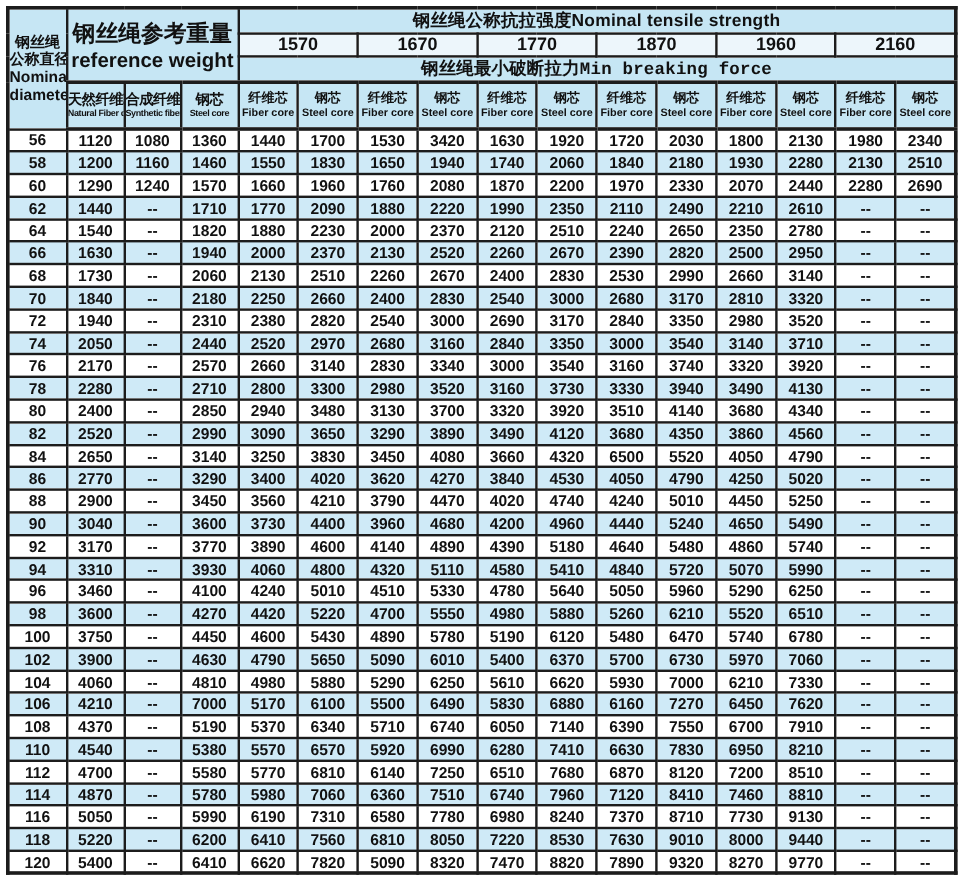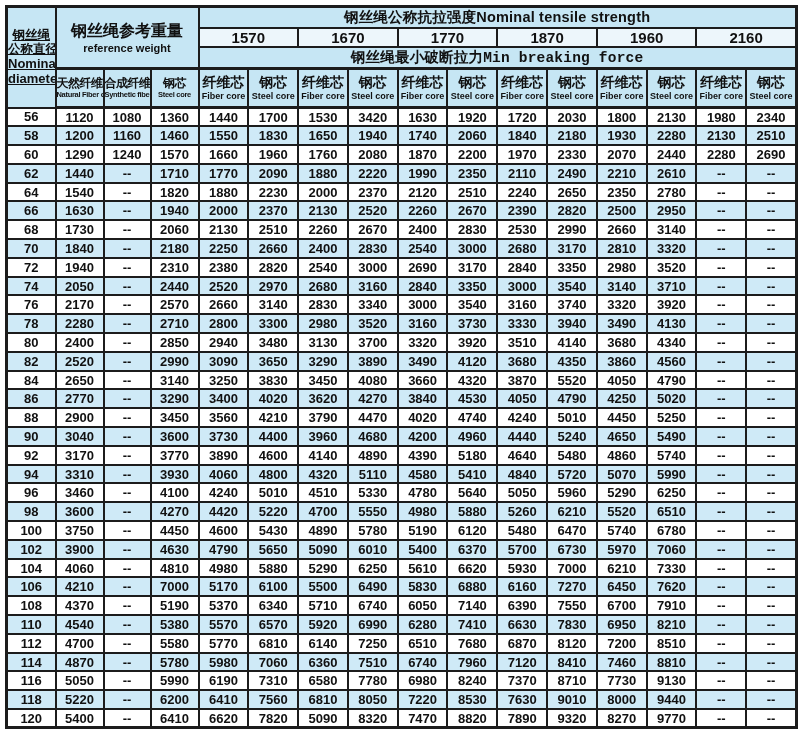--- a/index.html
+++ b/index.html
@@ -33,7 +33,7 @@
   tr.hr3 { height: 17px; font-family: Liberation Mono, monospace; }
   tr.hr4 { height: 39px; }
   th.band { font-size: 14.5px; letter-spacing: 0.2px; }
-  th.diam { font-size: 13px; line-height: 1.15; text-decoration: underline; }
+  th.diam { font-size: 13px; line-height: 1.15; }
   th.diam .zh { font-size: 12.5px; }
   th.diam .en { font-size: 13px; }
   th.weight .zh { font-size: 16px; }

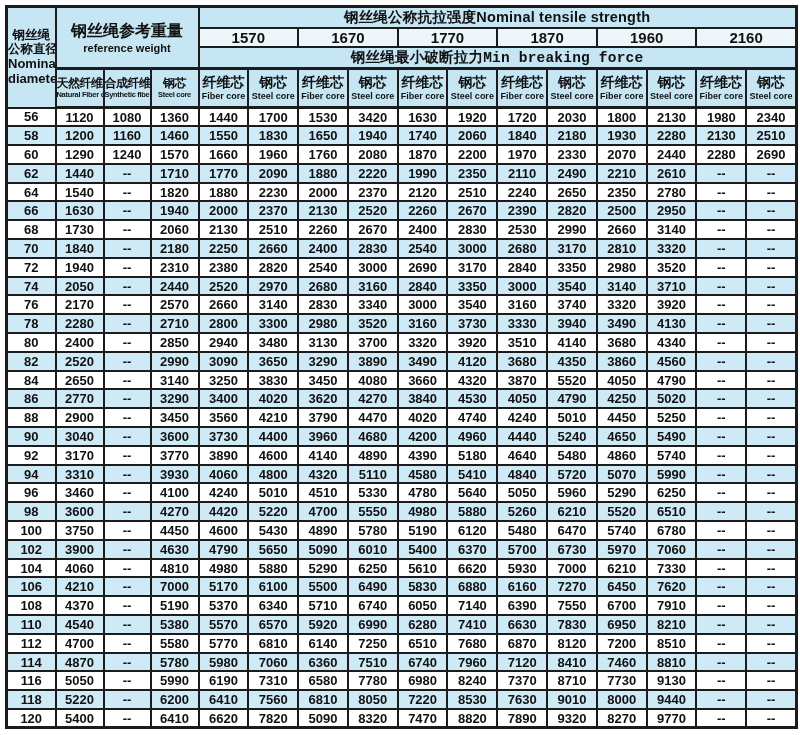--- a/index.html
+++ b/index.html
@@ -36,7 +36,7 @@
   th.diam { font-size: 13px; line-height: 1.15; }
   th.diam .zh { font-size: 12.5px; }
   th.diam .en { font-size: 13px; }
-  th.weight .zh { font-size: 16px; }
+  th.weight .zh { font-size: 19px; }
   th.weight .en { font-size: 11px; }
   tr.hr4 th { border-top: 3px solid #1c1c1c; }
   th.sub .zh { font-size: 14px; line-height: 1.25; }

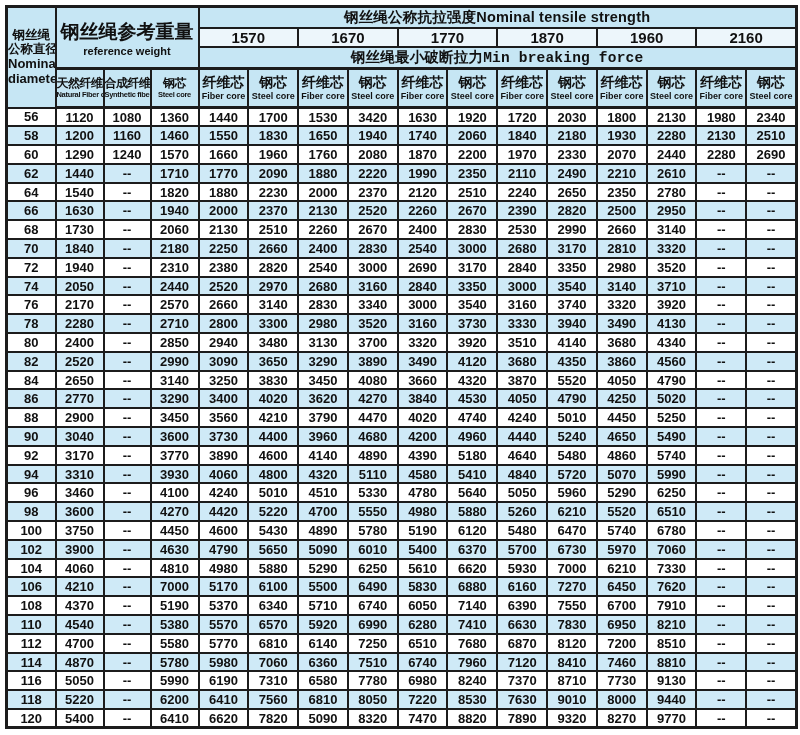--- a/index.html
+++ b/index.html
@@ -37,7 +37,7 @@
   th.diam .zh { font-size: 12.5px; }
   th.diam .en { font-size: 13px; }
   th.weight .zh { font-size: 19px; }
-  th.weight .en { font-size: 11px; }
+  th.weight .en { font-size: 17px; }
   tr.hr4 th { border-top: 3px solid #1c1c1c; }
   th.sub .zh { font-size: 14px; line-height: 1.25; }
   th.sub .en { font-size: 9px; line-height: 1.1; }

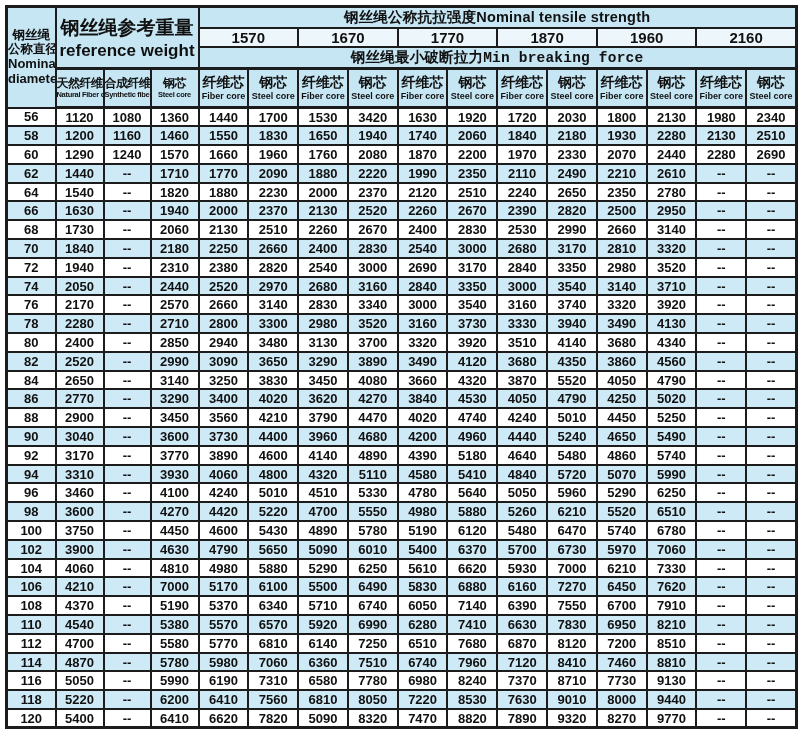--- a/index.html
+++ b/index.html
@@ -39,7 +39,7 @@
   th.weight .zh { font-size: 19px; }
   th.weight .en { font-size: 17px; }
   tr.hr4 th { border-top: 3px solid #1c1c1c; }
-  th.sub .zh { font-size: 14px; line-height: 1.25; }
+  th.sub .zh { font-size: 11px; line-height: 1.25; }
   th.sub .en { font-size: 9px; line-height: 1.1; }
   th.sub.wsub .zh { font-size: 12px; letter-spacing: -0.5px; }
   th.sub.wsub .en { font-size: 7.5px; letter-spacing: -0.3px; }

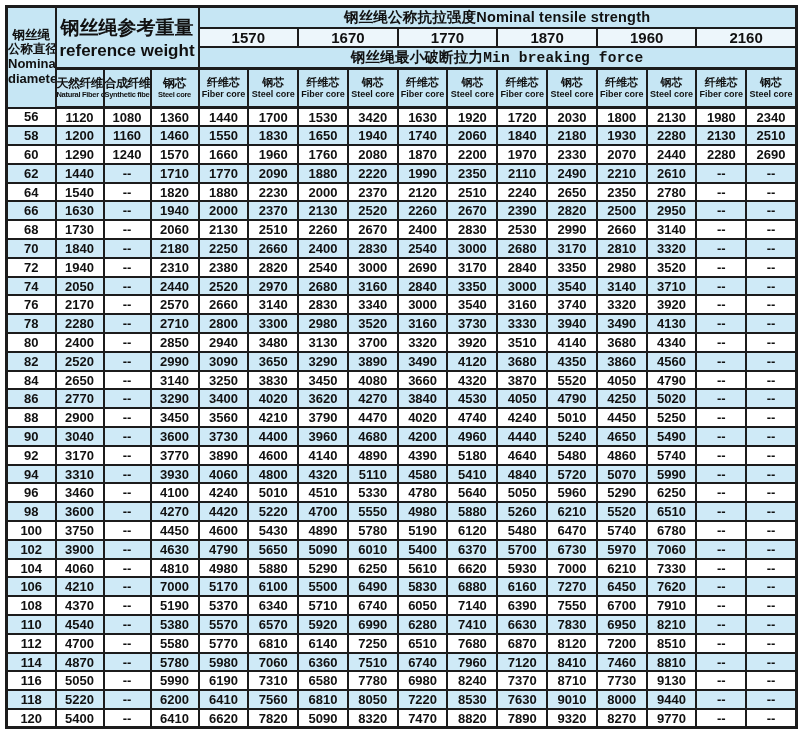--- a/index.html
+++ b/index.html
@@ -425,7 +425,7 @@
           <td>4080</td>
           <td>3660</td>
           <td>4320</td>
-          <td>3870</td>
+          <td>6500</td>
           <td>5520</td>
           <td>4050</td>
           <td>4790</td>

